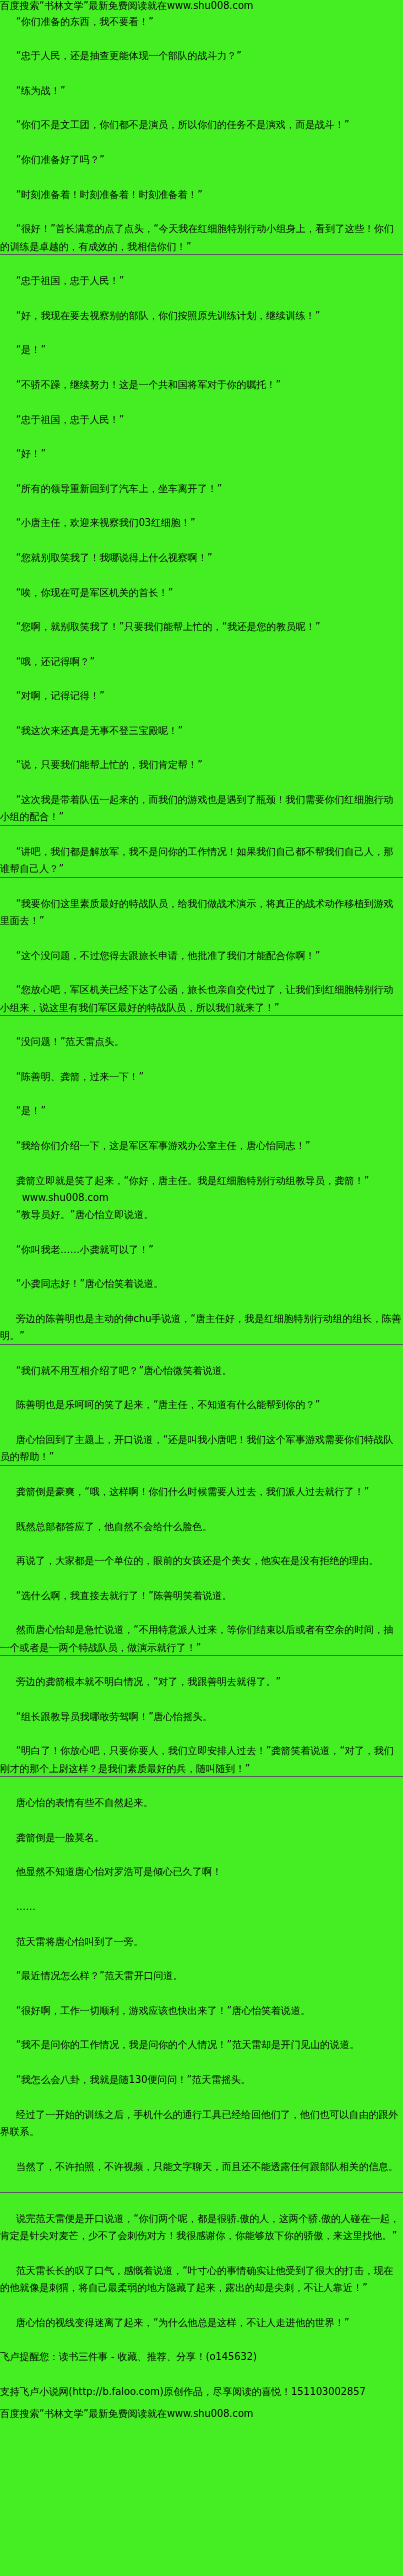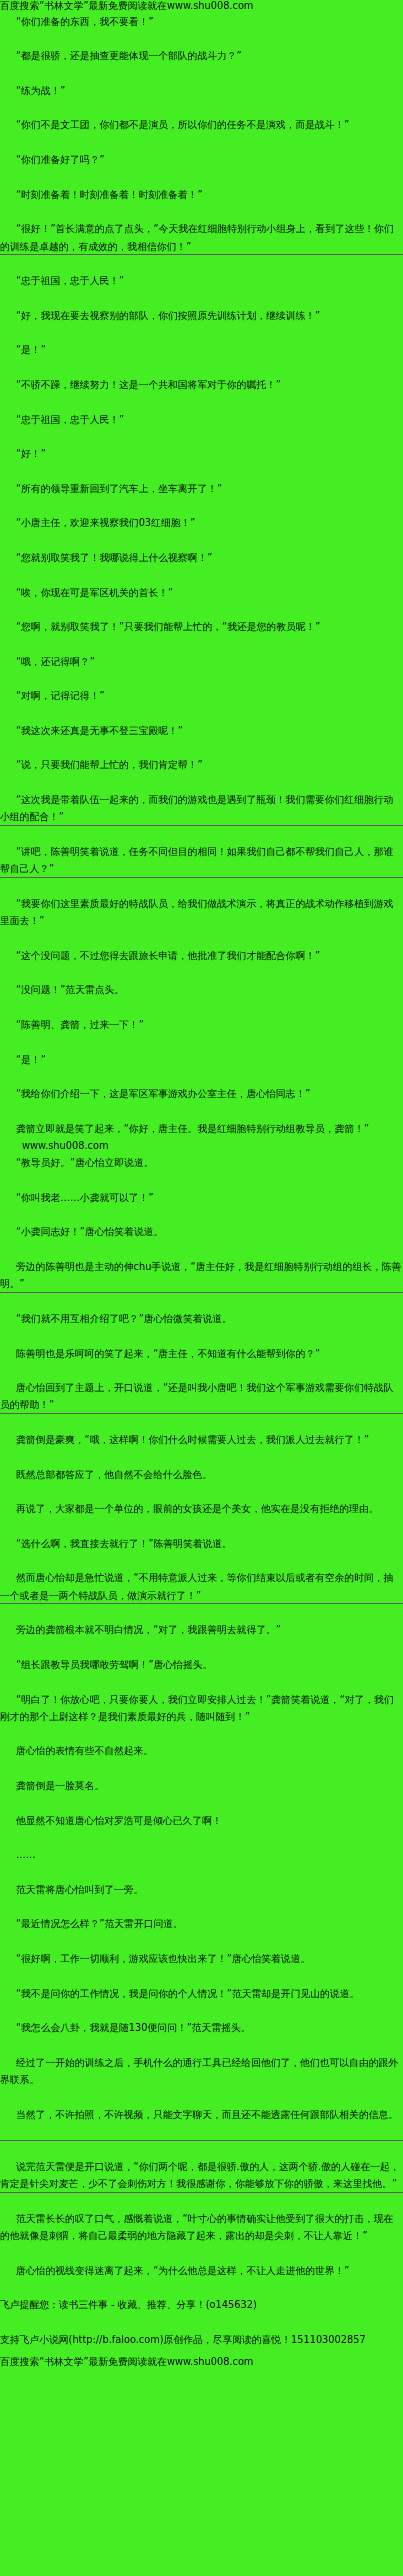--- a/index.html
+++ b/index.html
@@ -35,7 +35,7 @@
   <div class="plain">百度搜索“书林文学”最新免费阅读就在www.shu008.com</div>
   <div id="novel-body">
       <div class="p indent">“你们准备的东西，我不要看！”</div>
-      <div class="p indent">“都是很骄，还是抽查更能体现一个部队的战斗力？”</div>
+      <div class="p indent">“忠于人民，还是抽查更能体现一个部队的战斗力？”</div>
       <div class="p indent">“练为战！”</div>
       <div class="p indent">“你们不是文工团，你们都不是演员，所以你们的任务不是演戏，而是战斗！”</div>
       <div class="p indent">“你们准备好了吗？”</div>

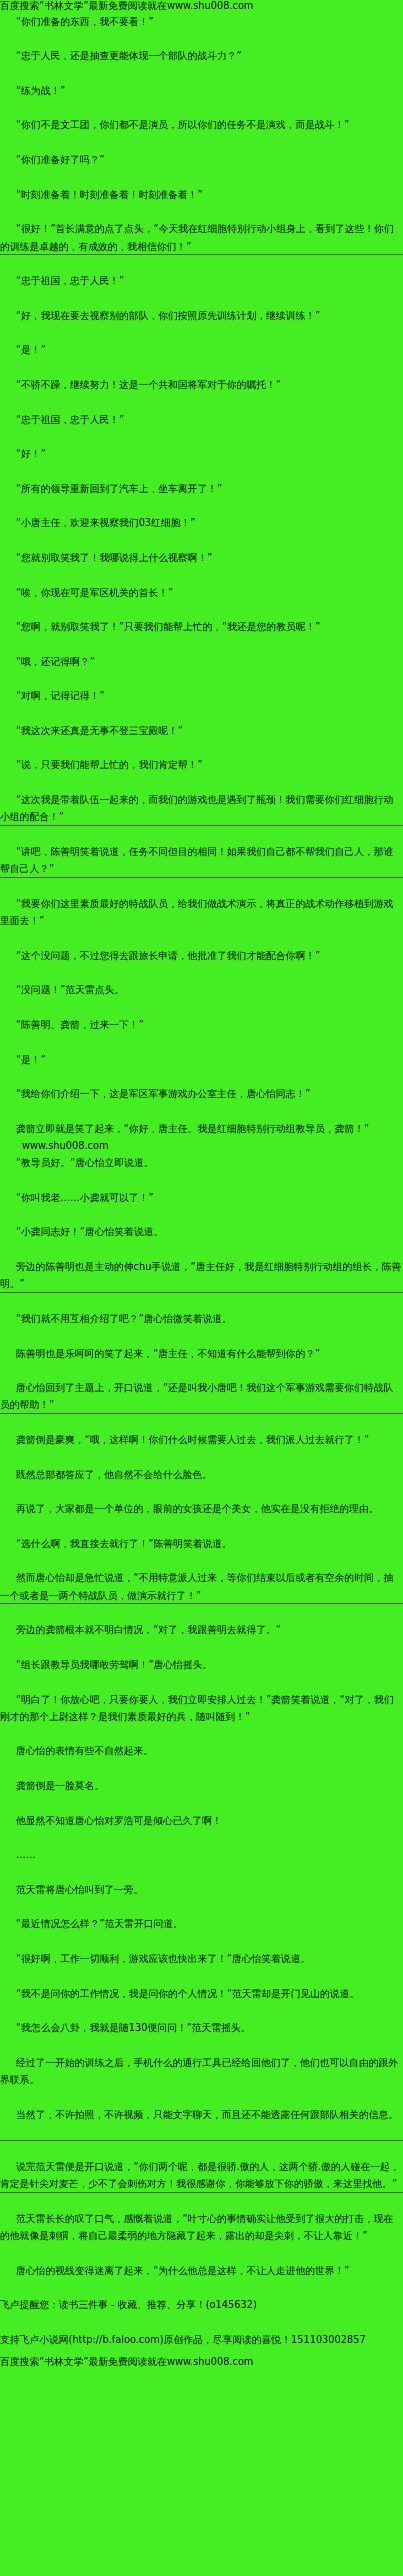--- a/index.html
+++ b/index.html
@@ -57,7 +57,7 @@
       <div class="p indent">“我这次来还真是无事不登三宝殿呢！”</div>
       <div class="p indent">“说，只要我们能帮上忙的，我们肯定帮！”</div>
       <div class="p indent">“这次我是带着队伍一起来的，而我们的游戏也是遇到了瓶颈！我们需要你们红细胞行动小组的配合！”</div>
-      <div class="p indent">“讲吧，陈善明笑着说道，任务不同但目的相同！如果我们自己都不帮我们自己人，那谁帮自己人？”</div>
+      <div class="p indent">“讲吧，我们都是解放军，我不是问你的工作情况！如果我们自己都不帮我们自己人，那谁帮自己人？”</div>
       <div class="p indent">“我要你们这里素质最好的特战队员，给我们做战术演示，将真正的战术动作移植到游戏里面去！”</div>
       <div class="p indent">“这个没问题，不过您得去跟旅长申请，他批准了我们才能配合你啊！”</div>
       <div class="p indent">“没问题！”范天雷点头。</div>

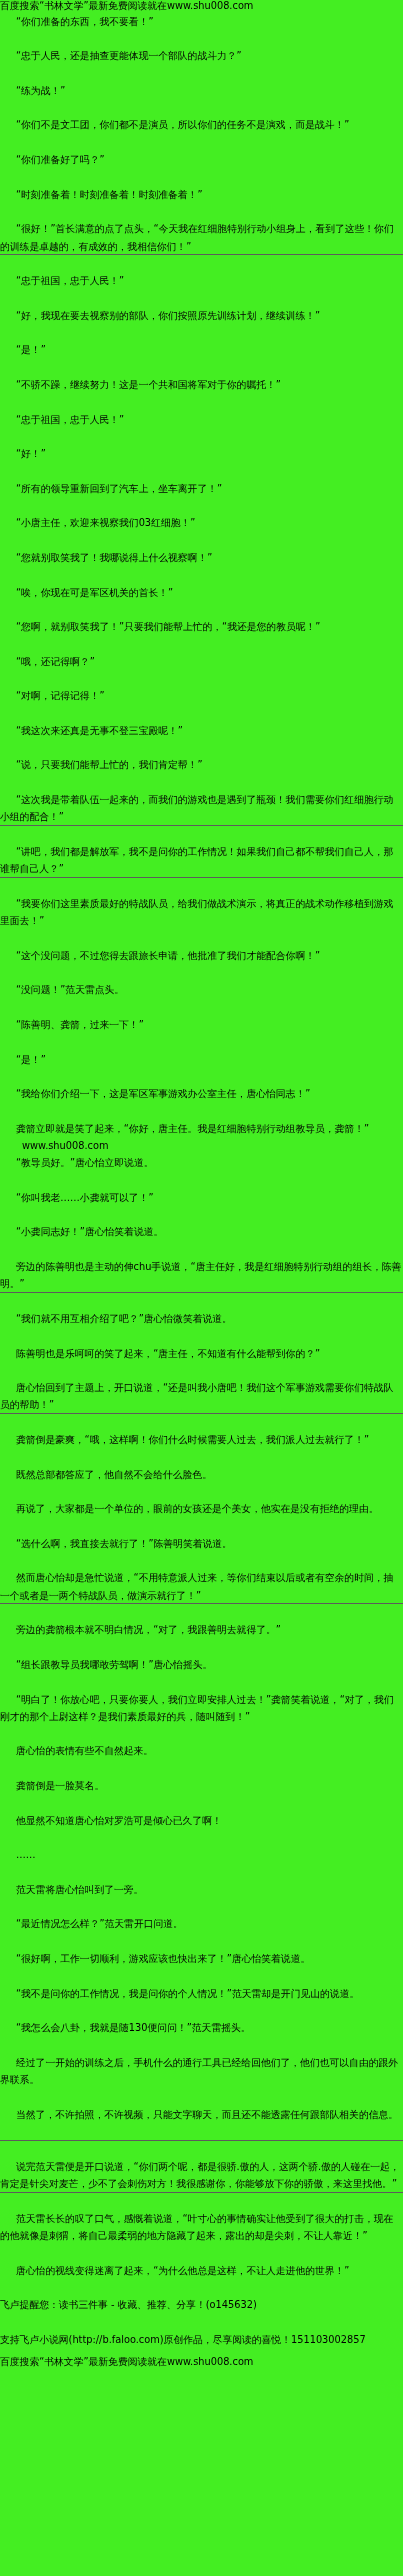--- a/index.html
+++ b/index.html
@@ -60,6 +60,7 @@
       <div class="p indent">“讲吧，我们都是解放军，我不是问你的工作情况！如果我们自己都不帮我们自己人，那谁帮自己人？”</div>
       <div class="p indent">“我要你们这里素质最好的特战队员，给我们做战术演示，将真正的战术动作移植到游戏里面去！”</div>
       <div class="p indent">“这个没问题，不过您得去跟旅长申请，他批准了我们才能配合你啊！”</div>
+      <div class="p indent">“您放心吧，军区机关已经下达了公函，旅长也亲自交代过了，让我们到红细胞特别行动小组来，说这里有我们军区最好的特战队员，所以我们就来了！”</div>
       <div class="p indent">“没问题！”范天雷点头。</div>
       <div class="p indent">“陈善明、龚箭，过来一下！”</div>
       <div class="p indent">“是！”</div>

